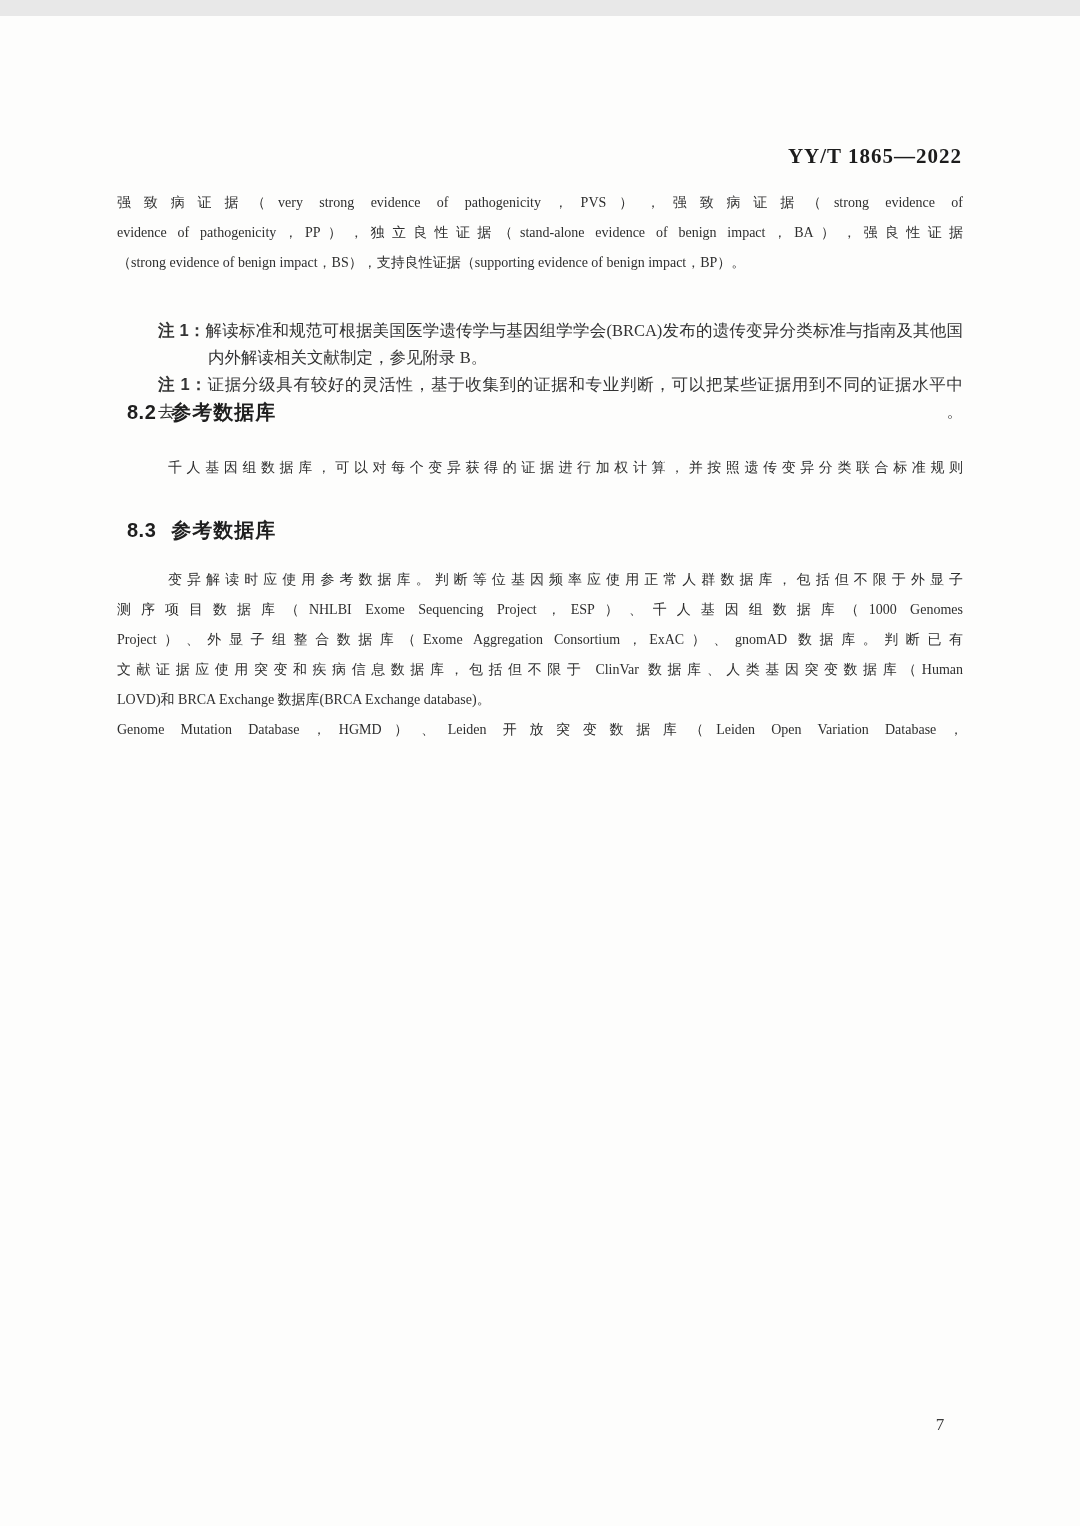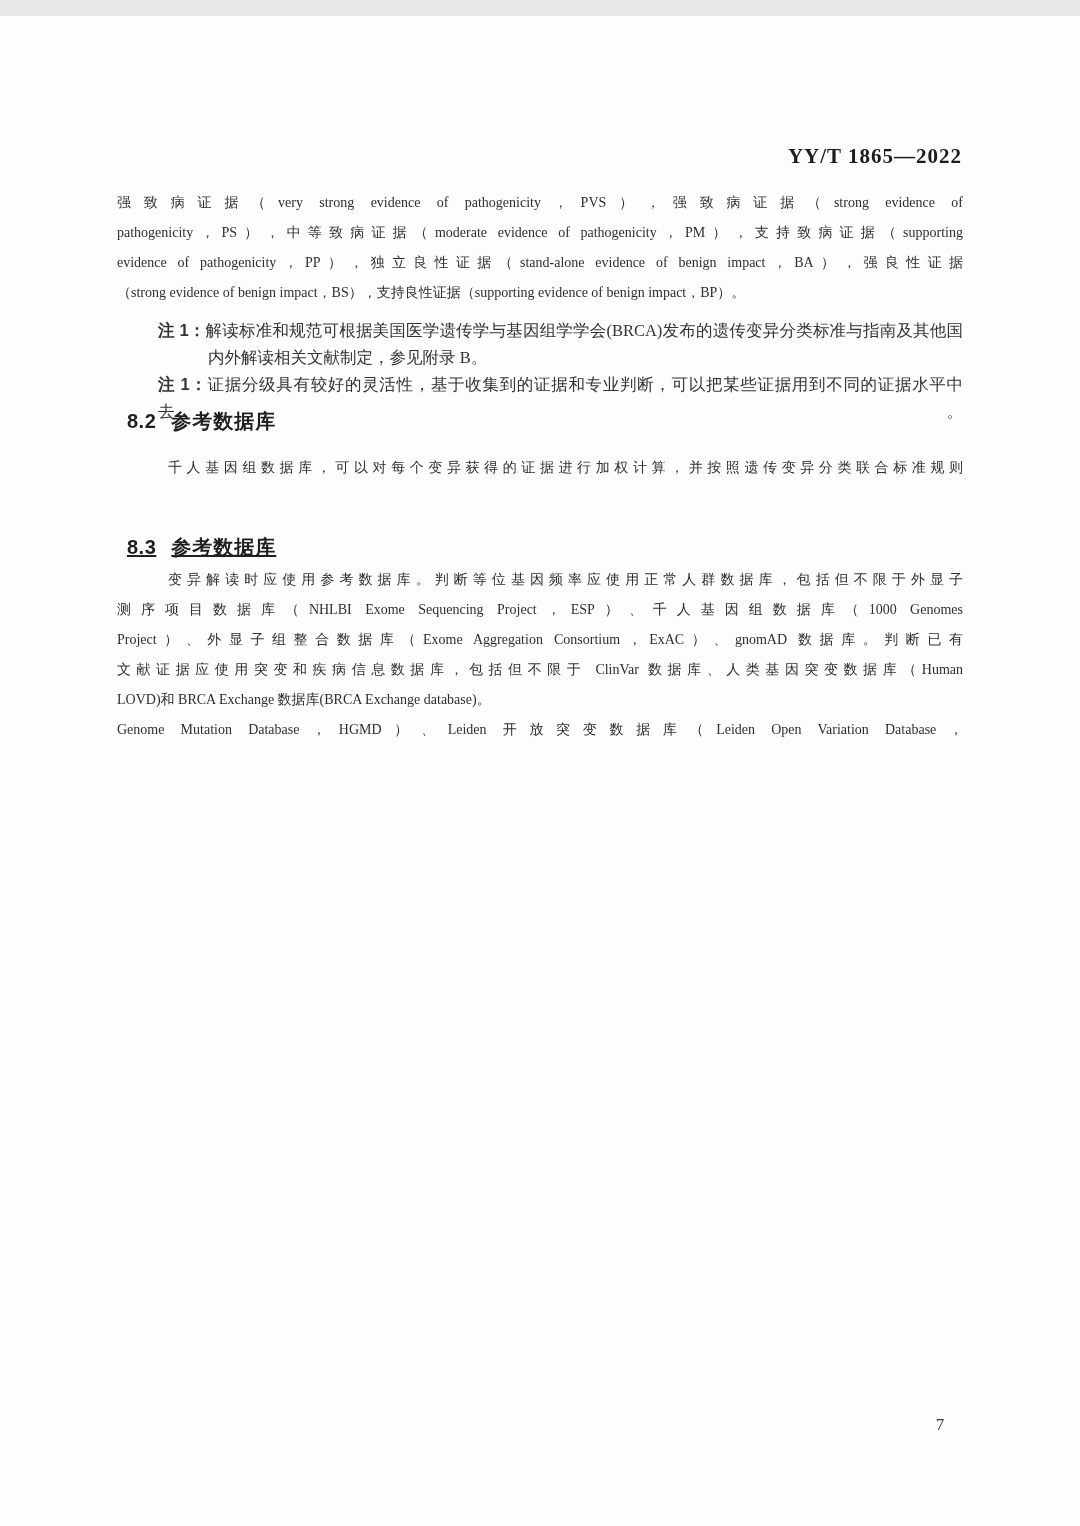--- a/index.html
+++ b/index.html
@@ -64,7 +64,6 @@
 
   <div class="block" style="top:172px;">
     <div class="tline j">强致病证据（very strong evidence of pathogenicity，PVS），强致病证据（strong evidence of</div>
-    <div class="tline j">pathogenicity，PS），中等致病证据（moderate evidence of pathogenicity，PM），支持致病证据（supporting</div>
     <div class="tline j">evidence of pathogenicity，PP），独立良性证据（stand-alone evidence of benign impact，BA），强良性证据</div>
     <div class="tline">（strong evidence of benign impact，BS），支持良性证据（supporting evidence of benign impact，BP）。</div>
   </div>

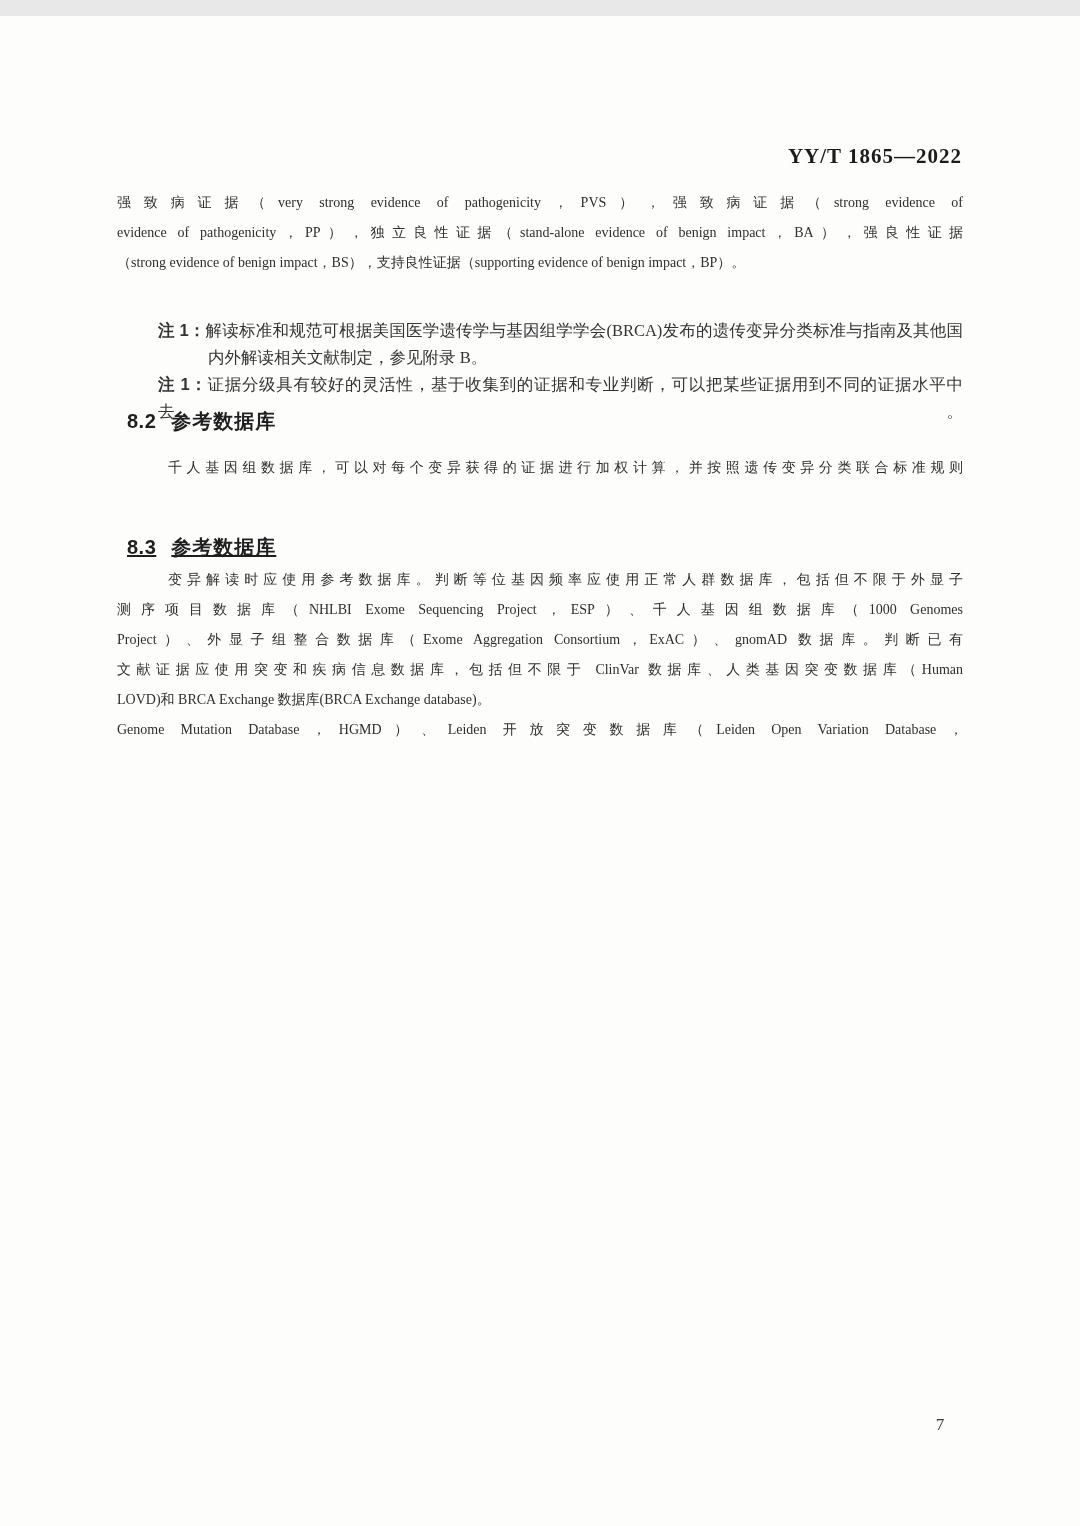--- a/index.html
+++ b/index.html
@@ -78,7 +78,7 @@
     </div>
   </div>
 
-  <div class="sec-heading" style="top:393px;">
+  <div class="sec-heading" style="top:384px;">
     <span class="sec-num">8.2</span>
     <span class="sec-title">参考数据库</span>
   </div>

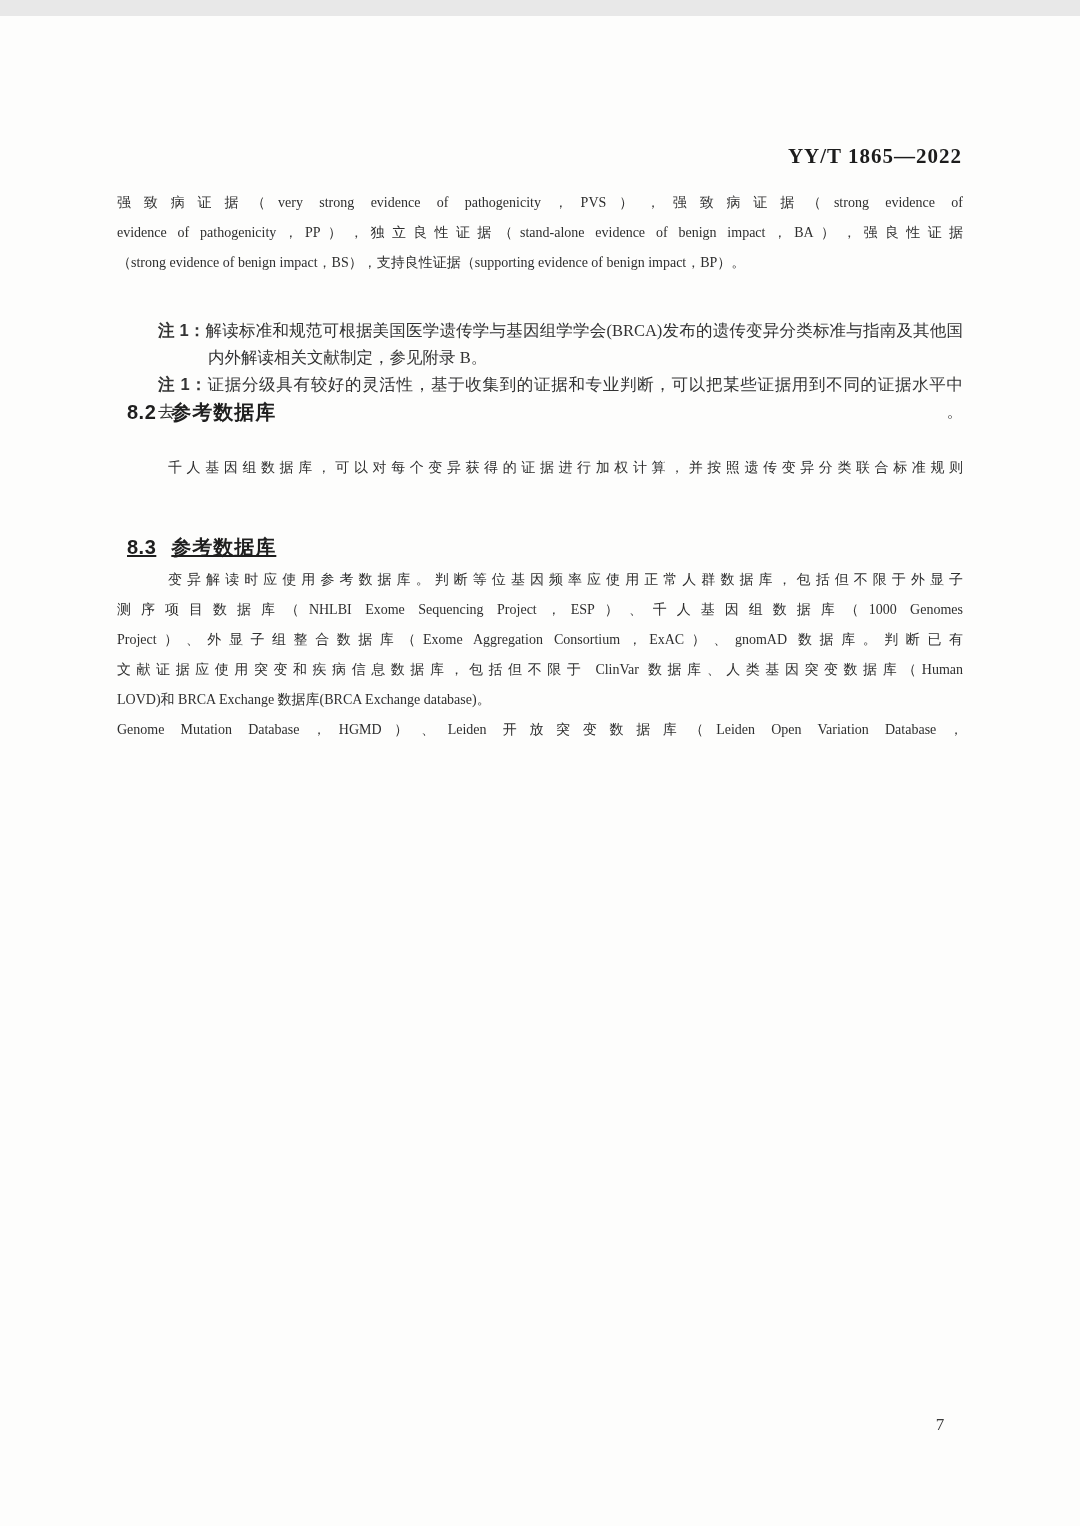--- a/index.html
+++ b/index.html
@@ -87,7 +87,7 @@
     <div class="tline j indent2">千人基因组数据库，可以对每个变异获得的证据进行加权计算，并按照遗传变异分类联合标准规则</div>
   </div>
 
-  <div class="sec-heading" style="top:519px;text-decoration:underline;">
+  <div class="sec-heading" style="top:502px;">
     <span class="sec-num">8.3</span>
     <span class="sec-title">参考数据库</span>
   </div>

